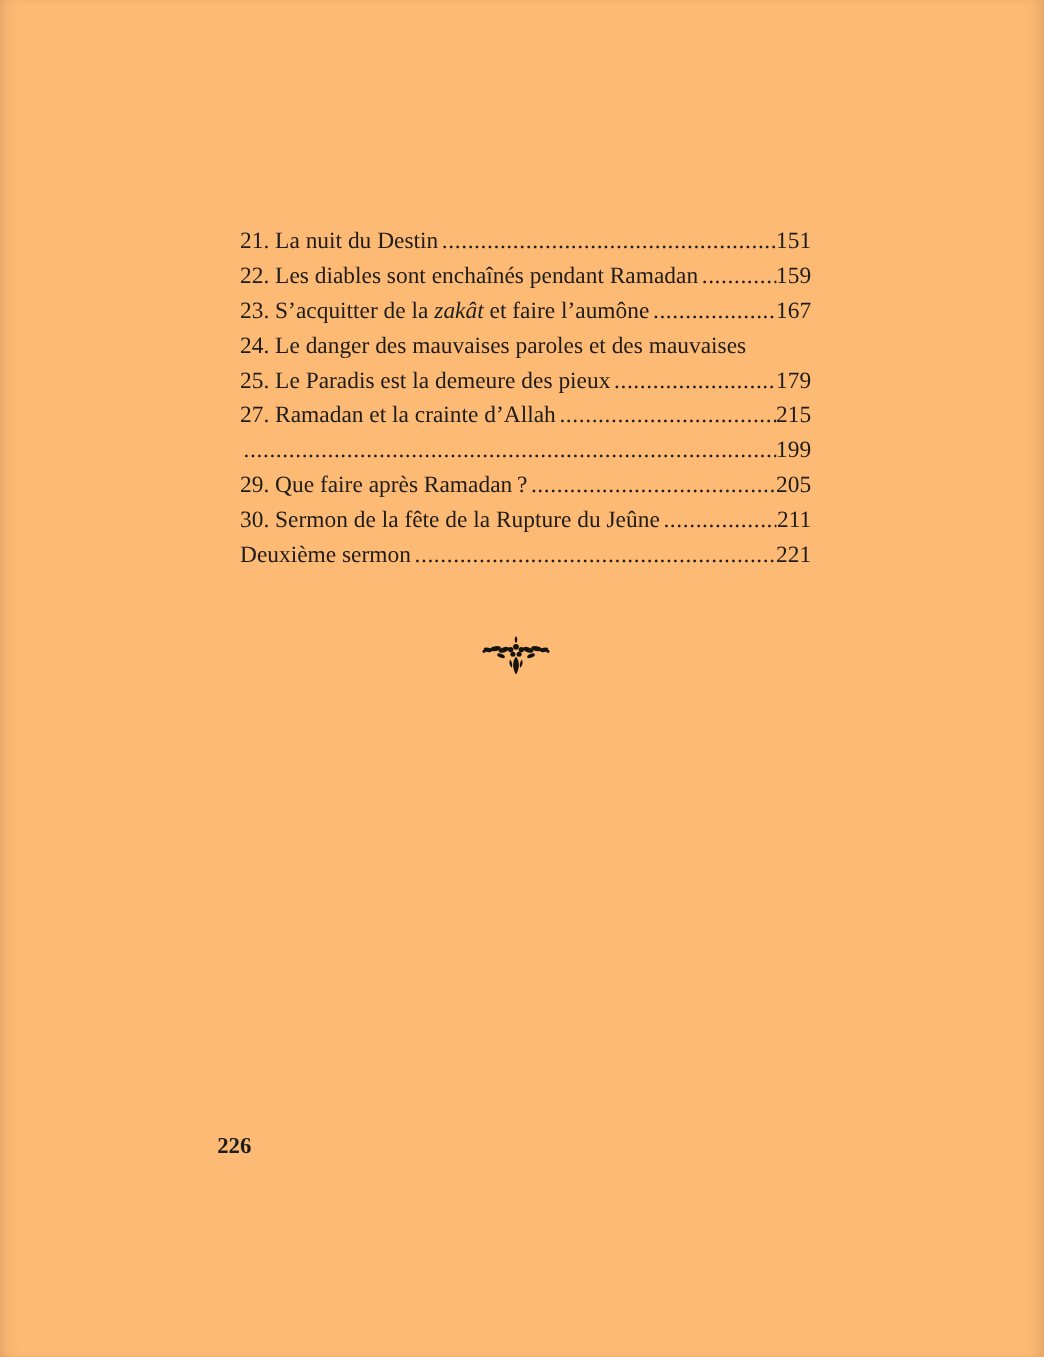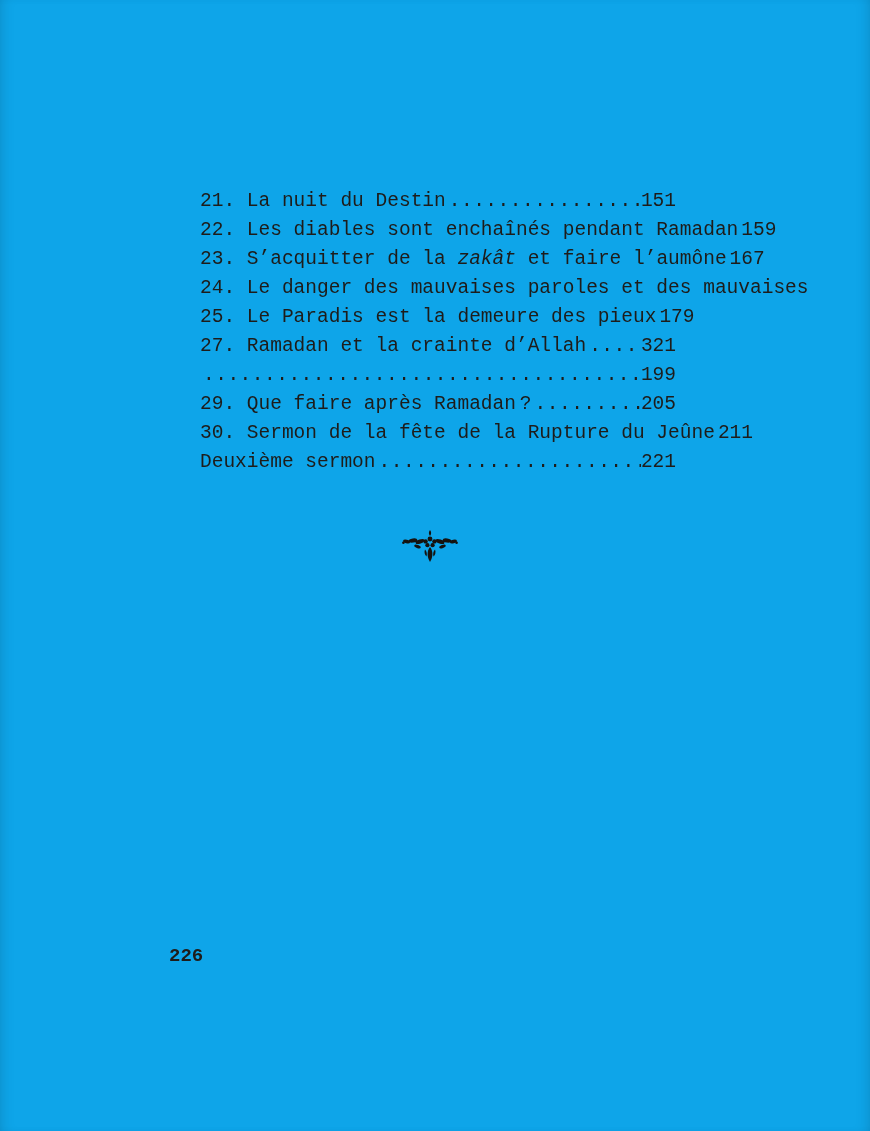--- a/index.html
+++ b/index.html
@@ -7,8 +7,8 @@
     position: relative;
     width: 870px;
     height: 1131px;
-    background: #0ea5e9;
-    font-family: Liberation Mono, monospace;
+    background: #fdba74;
+    font-family: Liberation Serif, serif;
     color: #1e1c1a;
     overflow: hidden;
     box-shadow: inset 10px 0 16px -12px rgba(0,0,0,0.22),

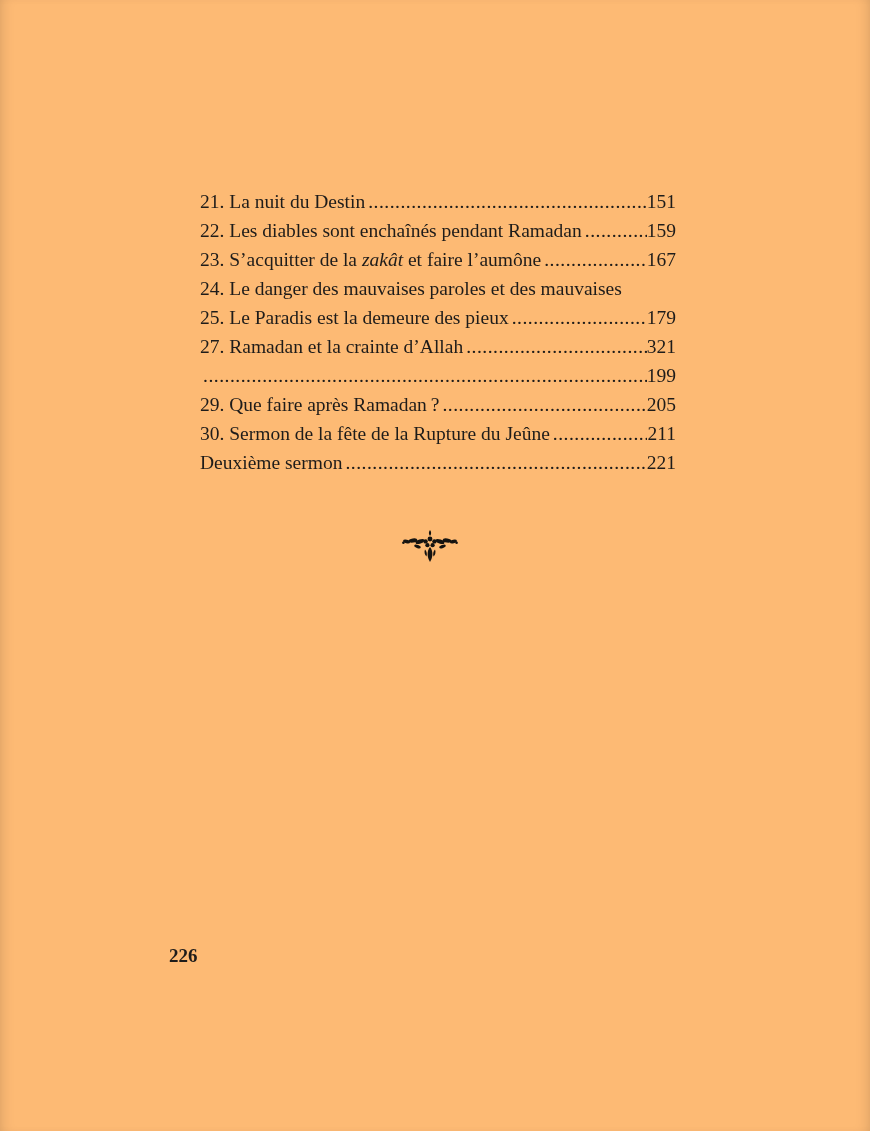--- a/index.html
+++ b/index.html
@@ -96,7 +96,7 @@
     <div class="toc-row">
       <span class="toc-label">27. Ramadan et la crainte d’Allah</span>
       <span class="toc-leader"></span>
-      <span class="toc-page">321</span>
+      <span class="toc-page">215</span>
     </div>
 
     <div class="toc-row">

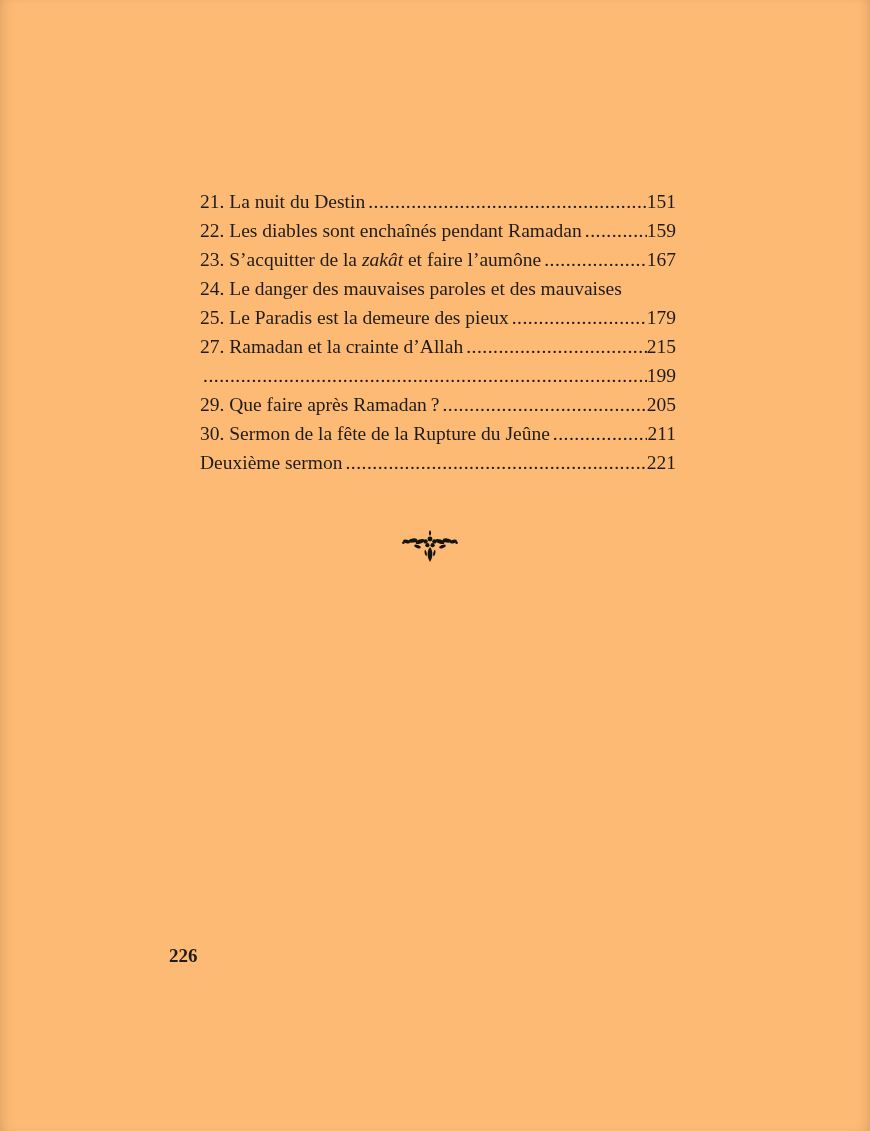--- a/index.html
+++ b/index.html
@@ -49,7 +49,7 @@
   }
   .folio {
     position: absolute;
-    left: 169px;
+    left: 181px;
     top: 944px;
     font-size: 19px;
     font-weight: bold;

